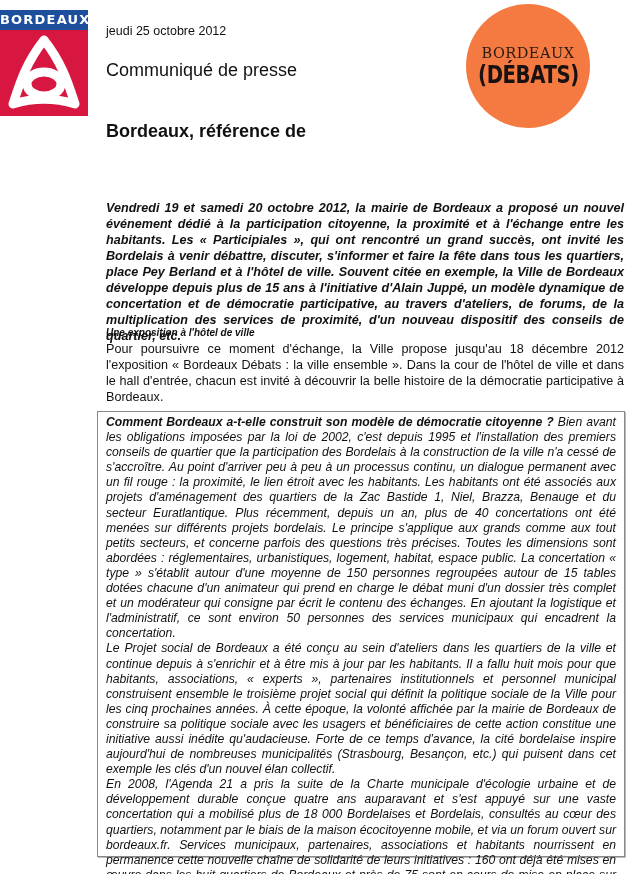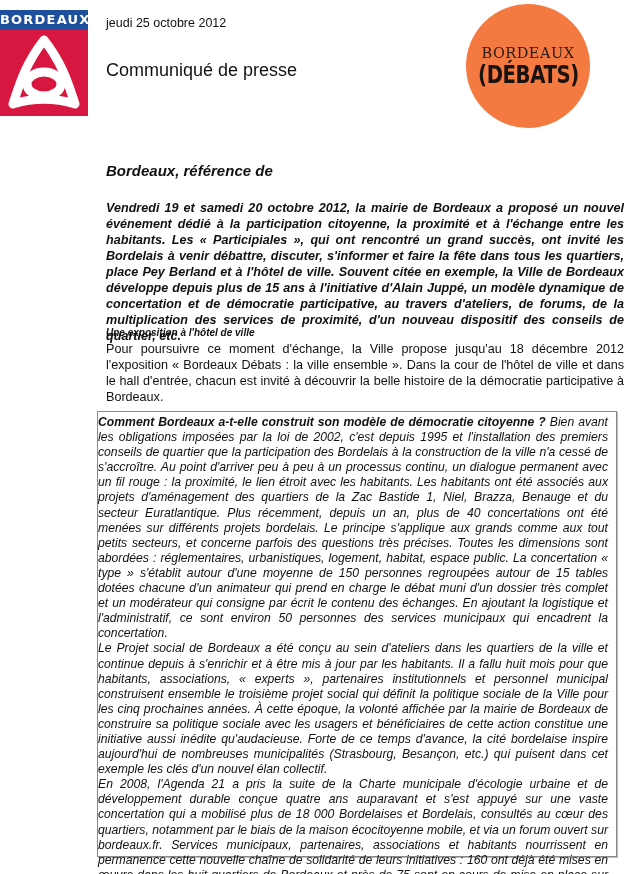--- a/index.html
+++ b/index.html
@@ -19,7 +19,7 @@
       height: 86px; background: #d7173f; display: flex; align-items: center; justify-content: center;
     }
     .date {
-      position: absolute; left: 106px; top: 16px; font-size: 12.5px;
+      position: absolute; left: 106px; top: 24px; font-size: 12.5px;
     }
     .doctype {
       position: absolute; left: 106px; top: 60px; font-size: 18px; text-align: center;

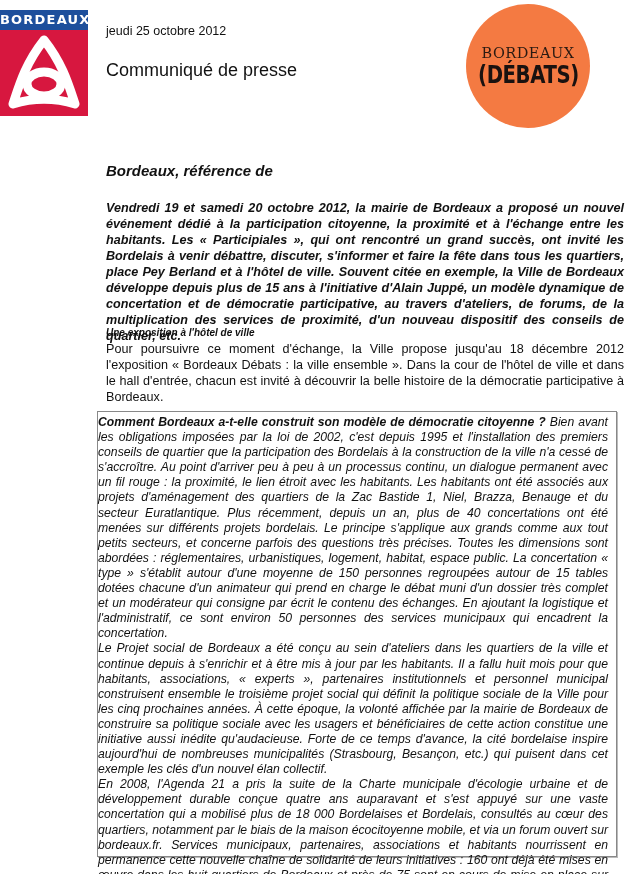--- a/index.html
+++ b/index.html
@@ -38,8 +38,8 @@
       letter-spacing: -0.5px; transform: scaleX(0.82);
     }
     .title {
-      position: absolute; left: 106px; top: 120px; font-size: 15px; font-weight: bold;
-      font-style: italic; line-height: 22px; margin-top: 40px;
+      position: absolute; left: 106px; top: 120px; font-size: 18px; font-weight: bold;
+      line-height: 22px;
     }
     .lead {
       position: absolute; left: 106px; top: 200px; width: 518px;

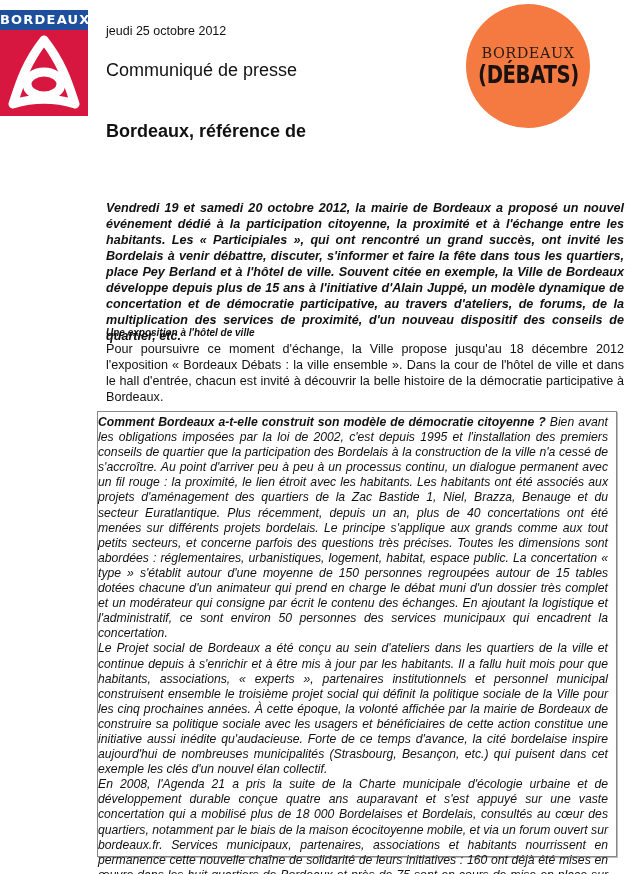--- a/index.html
+++ b/index.html
@@ -54,7 +54,7 @@
     .expo p { margin: 0; }
     .box {
       position: absolute; left: 97px; top: 411px; width: 510px; height: 437px;
-      border: 1px solid #888; padding: 3px 8px 4px 0;
+      border: 1px solid #888; padding: 3px 8px 4px 8px;
       font-size: 12.2px; line-height: 15.1px; text-align: justify; font-style: italic;
       box-shadow: 1px 1px 0 #bbb;
     }

